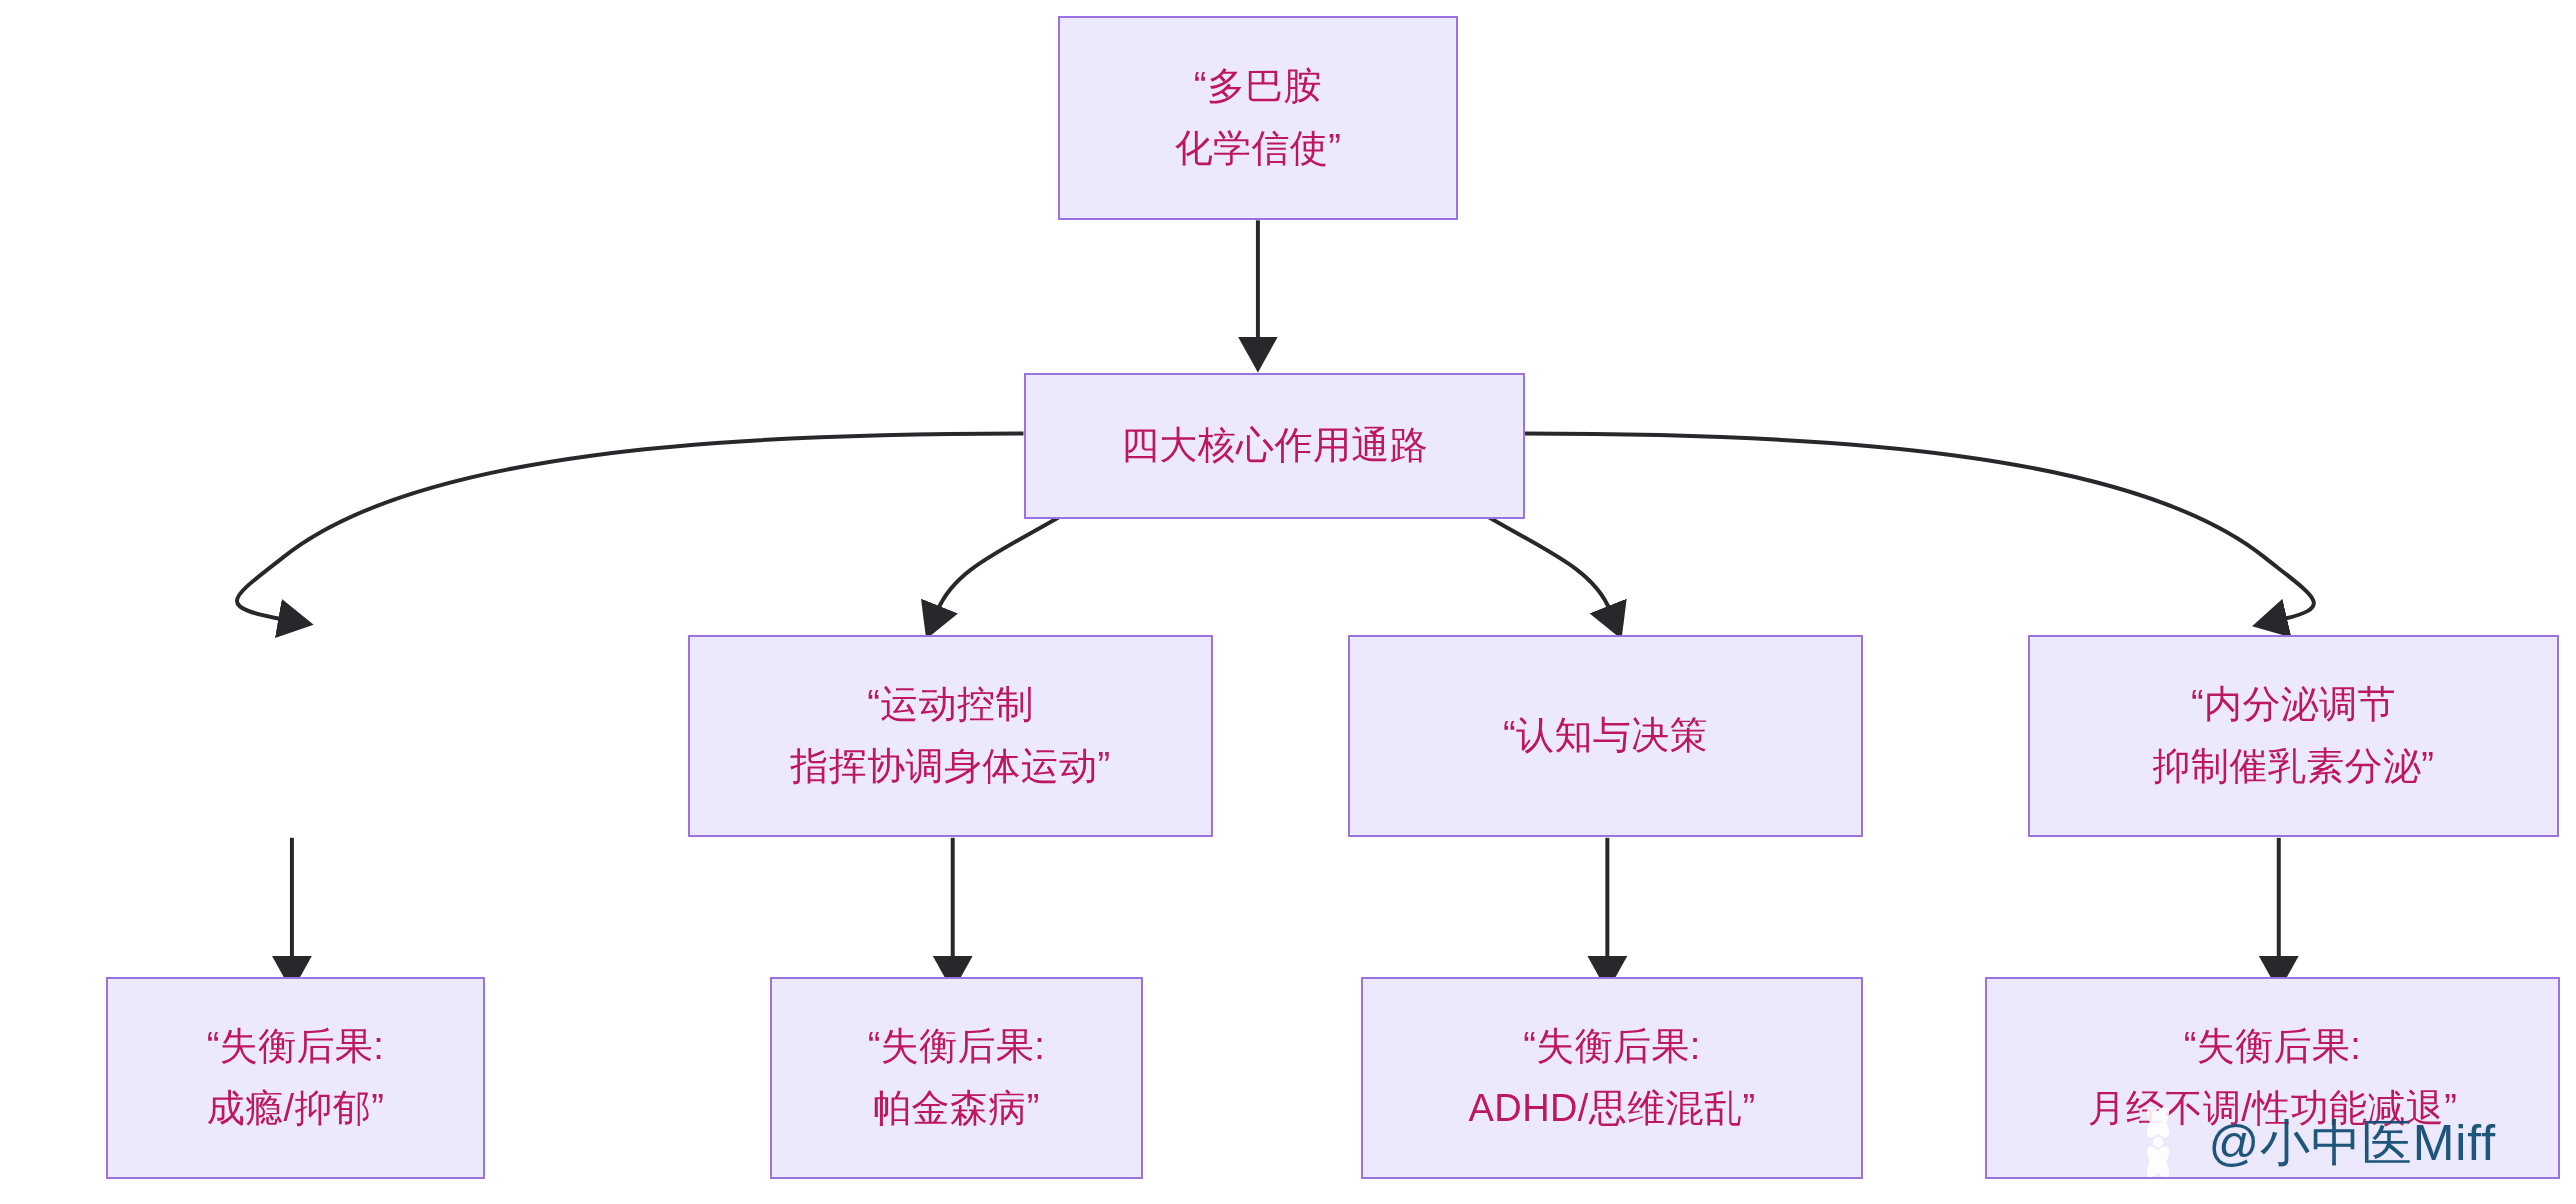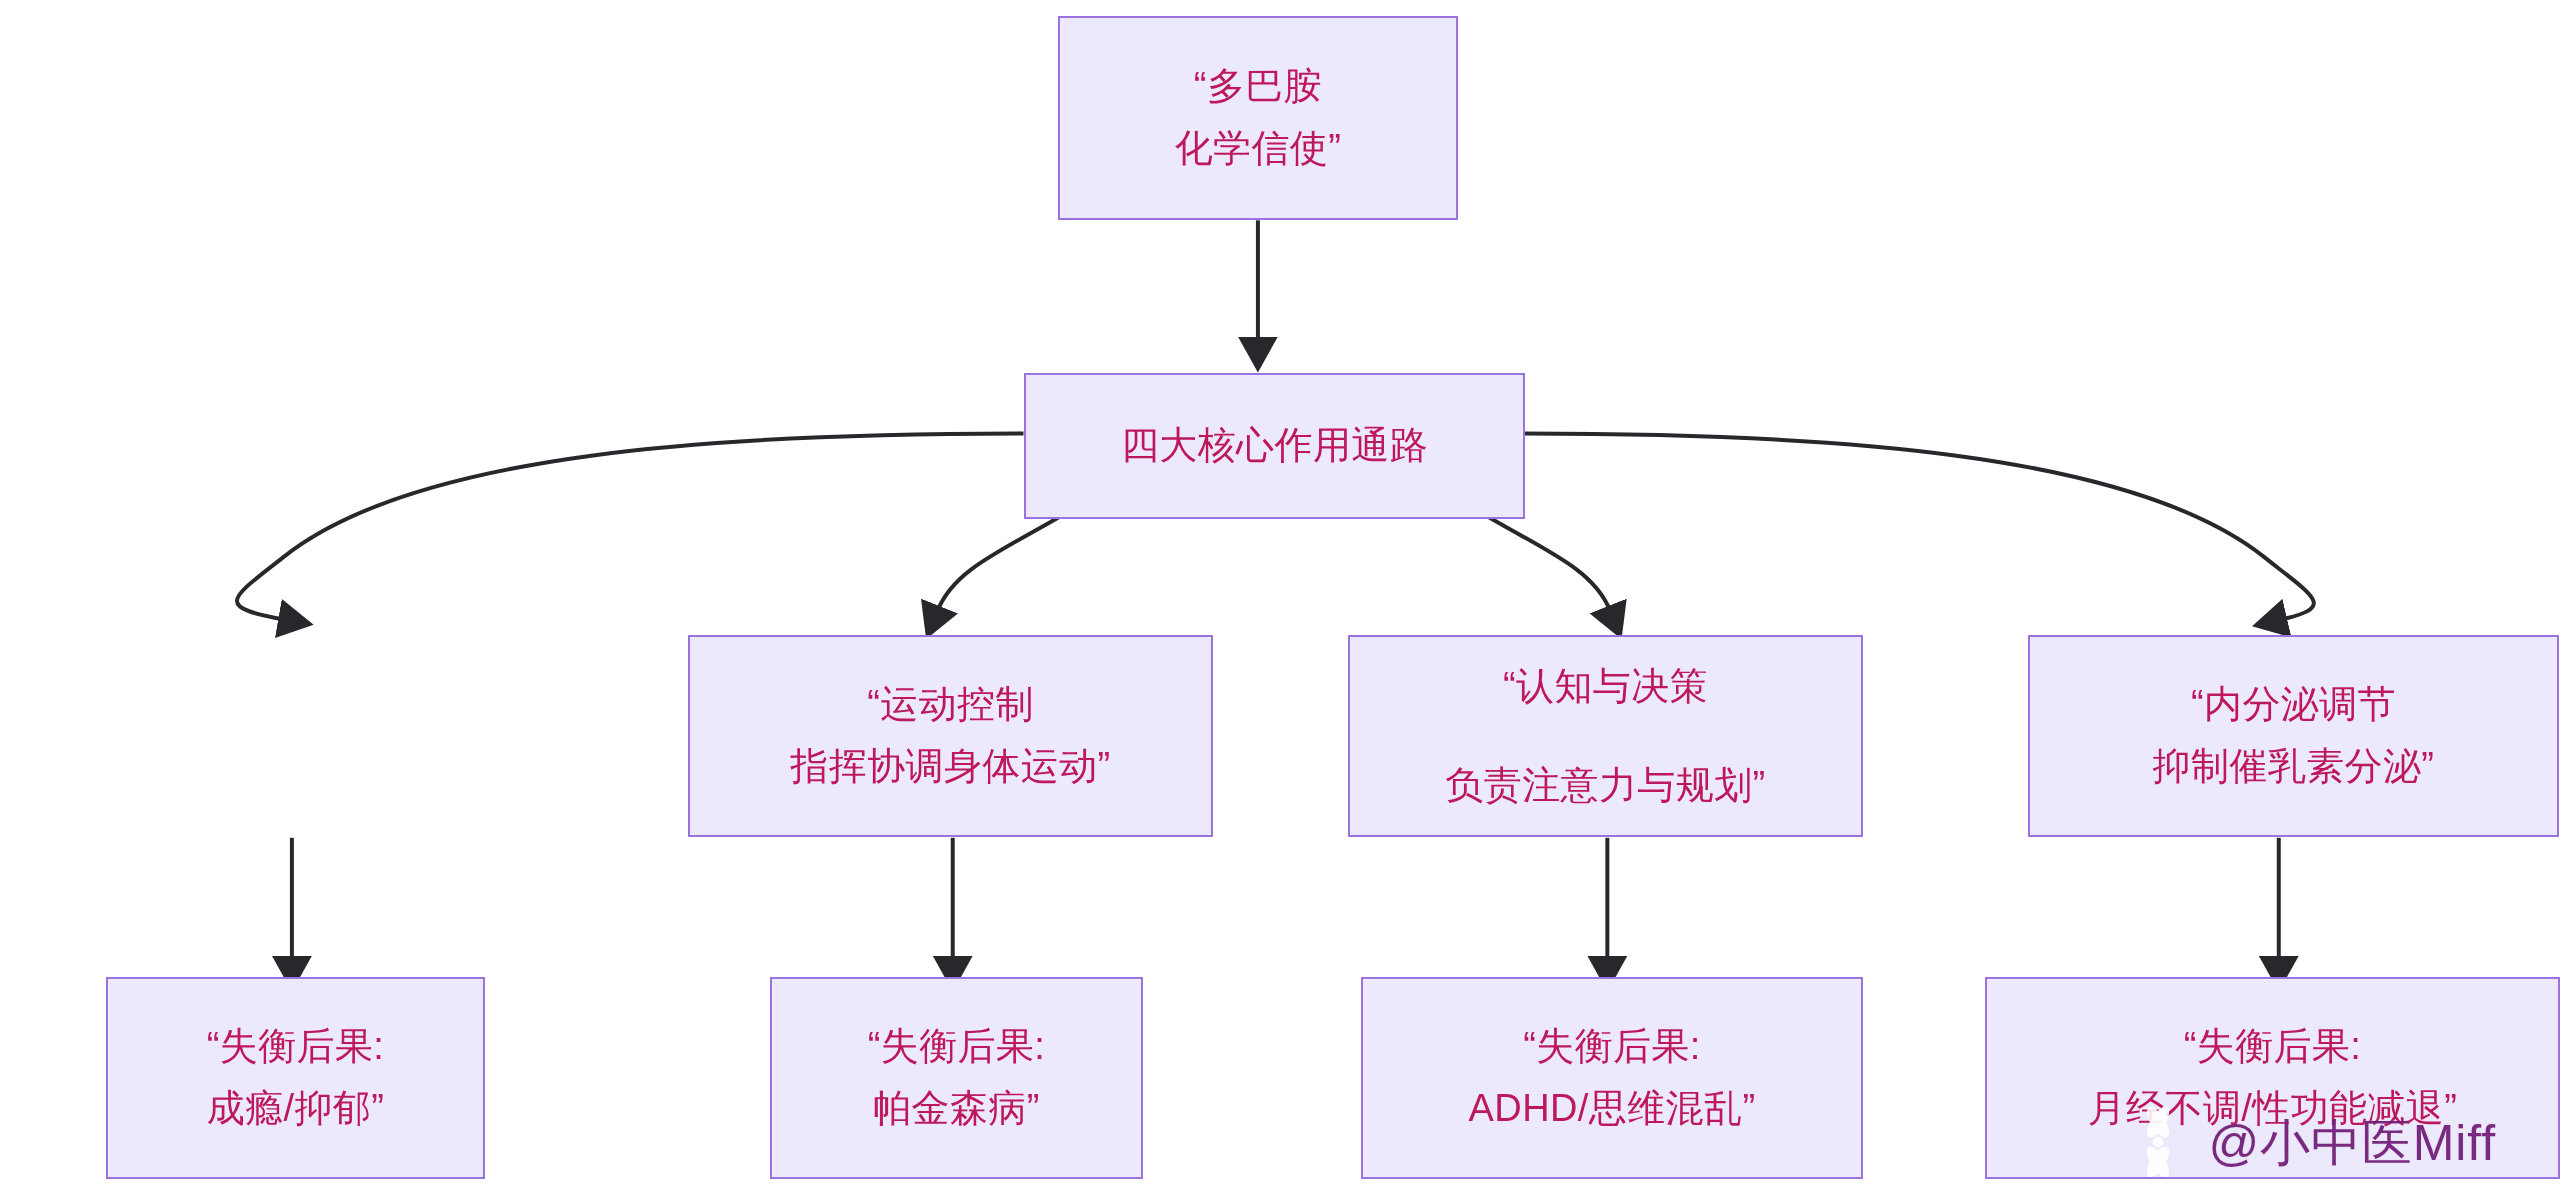--- a/index.html
+++ b/index.html
@@ -125,7 +125,6 @@
 
   <div class="node" id="node-path-3">
     <span class="line">“认知与决策</span>
-    <span class="line">负责注意力与规划”</span>
   </div>
 
   <div class="node" id="node-path-4">

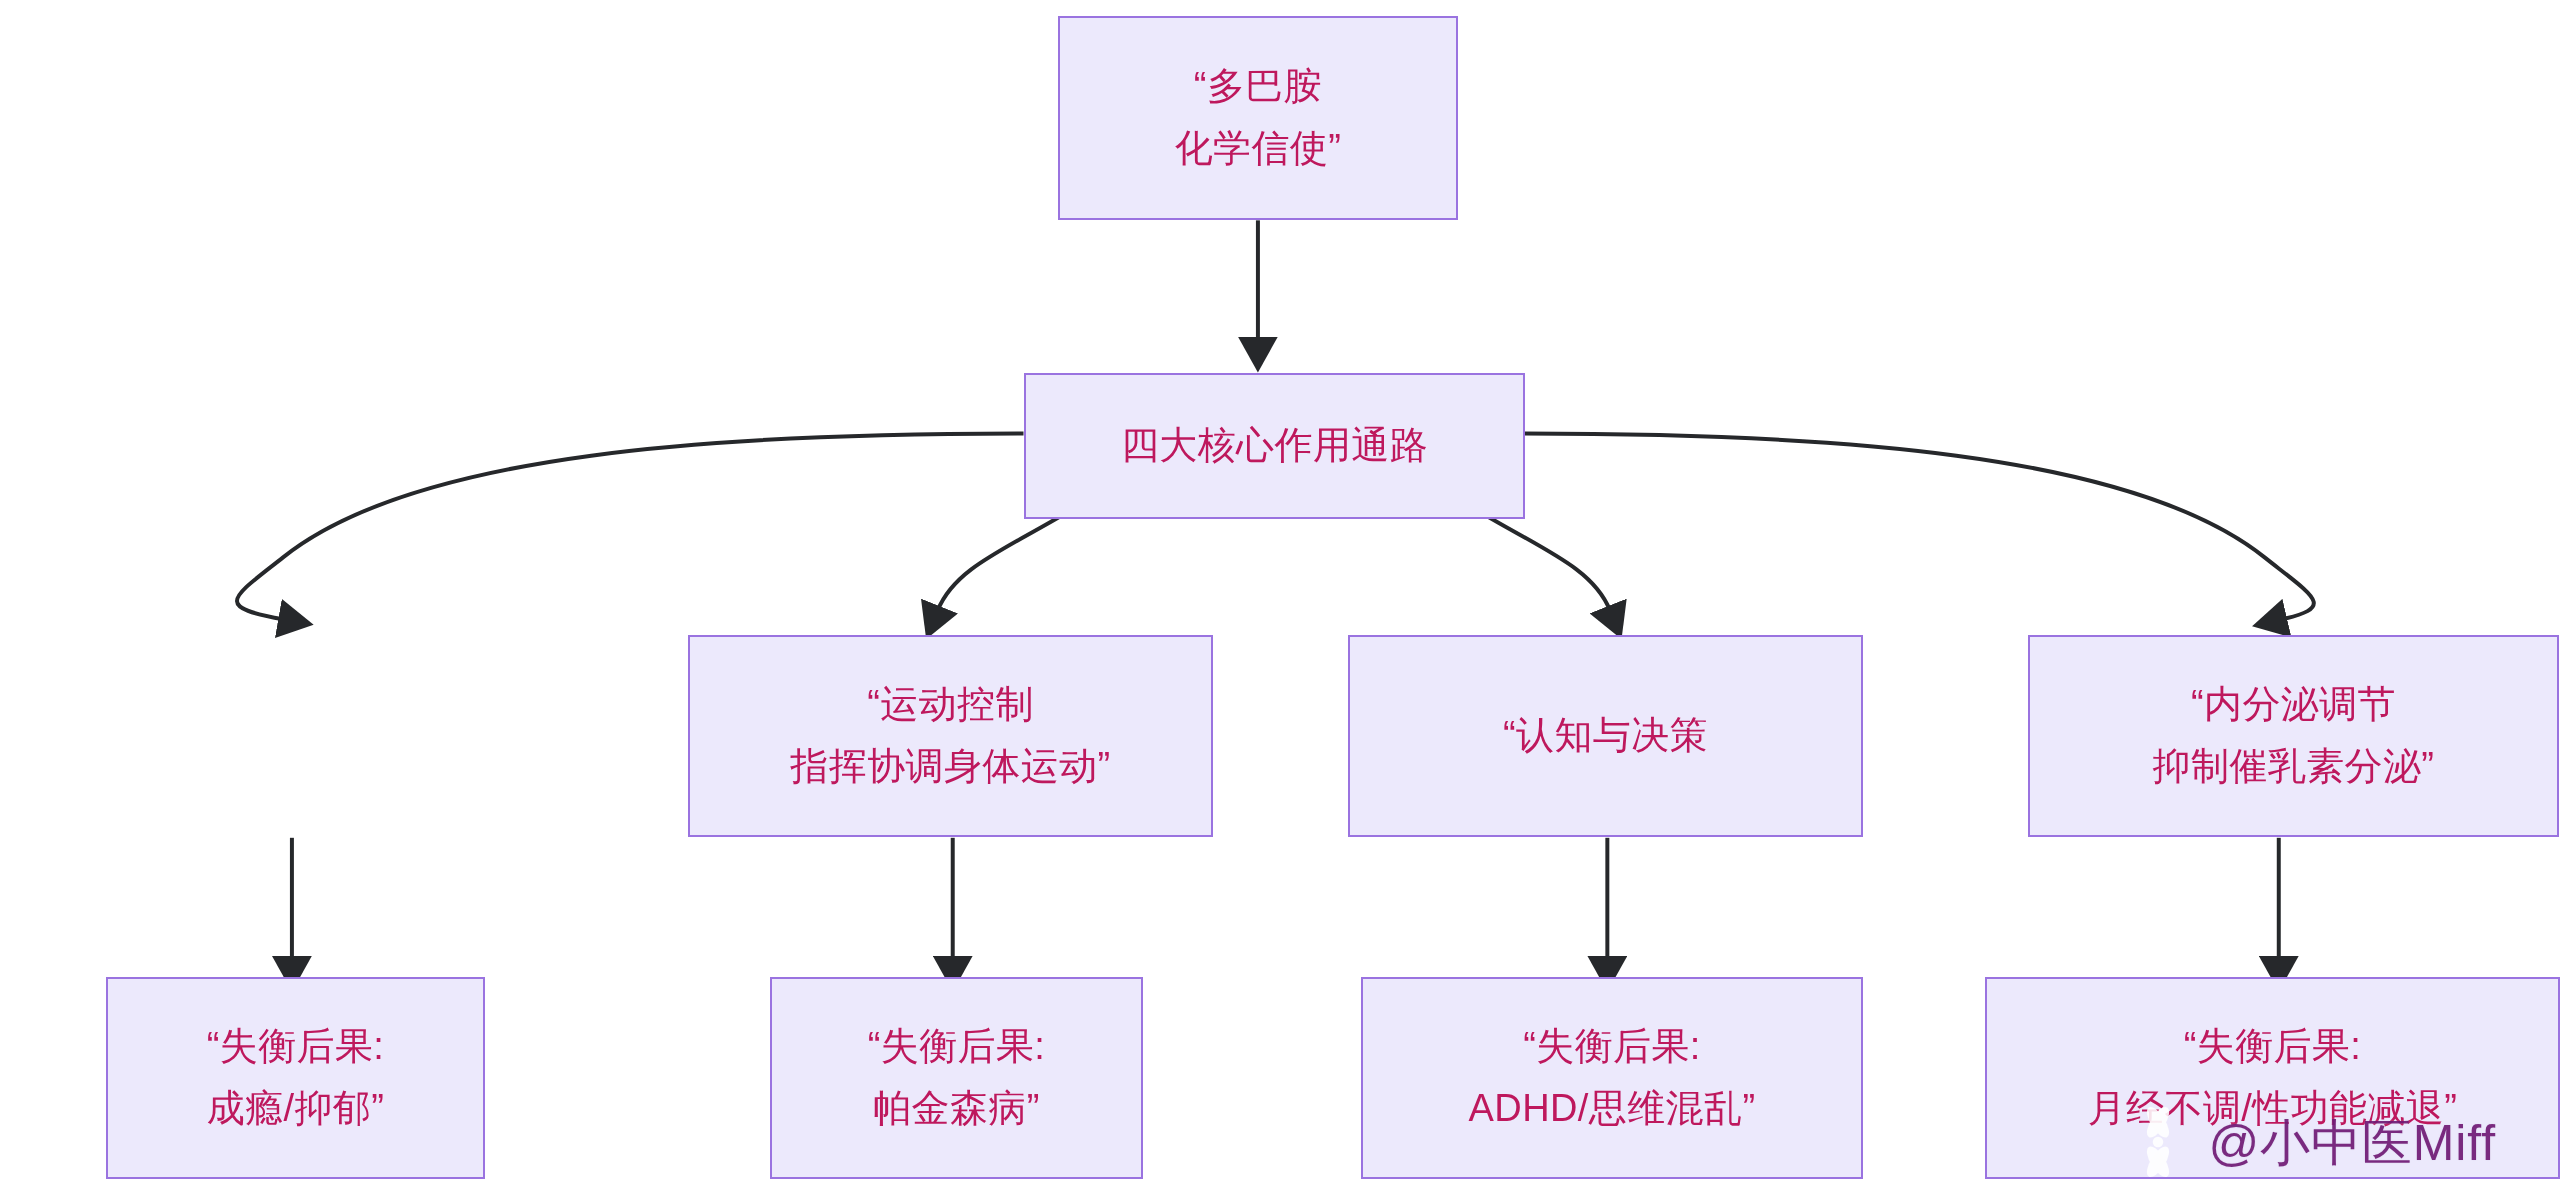--- a/index.html
+++ b/index.html
@@ -71,7 +71,7 @@
   }
   #watermark .wm-text {
     font-size: 50px;
-    color: #701a75;
+    color: #0c4a6e;
     letter-spacing: 0.9px;
     text-shadow: 0 0 1.8px rgba(200,195,225,0.55);
     white-space: nowrap;

